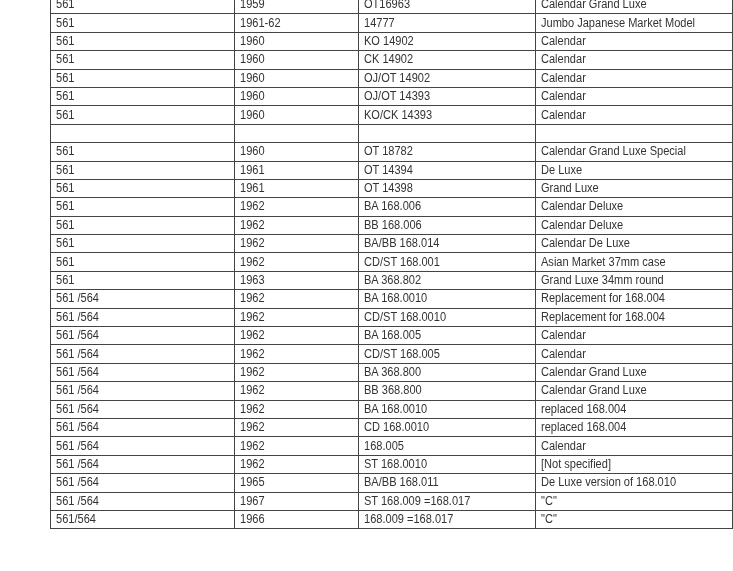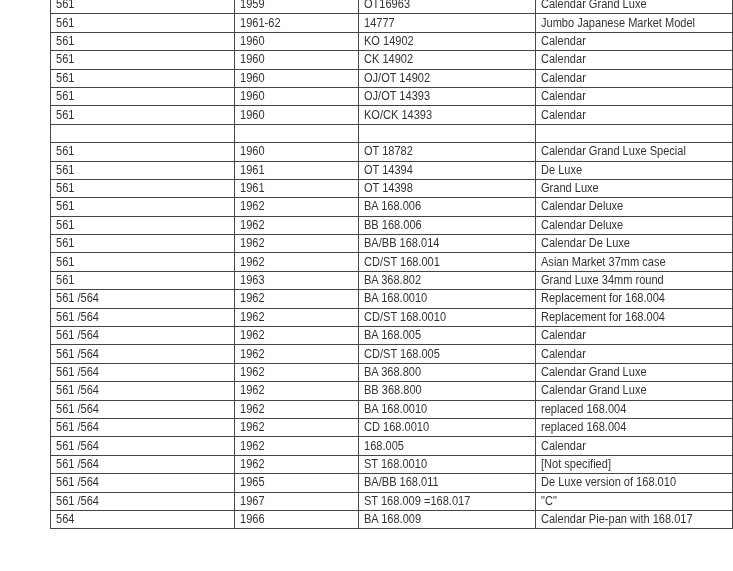--- a/index.html
+++ b/index.html
@@ -198,6 +198,12 @@
           <td><span class="txt">"C"</span></td>
         </tr>
         <tr>
+          <td><span class="txt">561/564</span></td>
+          <td><span class="txt">1966</span></td>
+          <td><span class="txt">168.009 =168.017</span></td>
+          <td><span class="txt">"C"</span></td>
+        </tr>
+        <tr>
           <td><span class="txt">564</span></td>
           <td><span class="txt">1966</span></td>
           <td><span class="txt">BA 168.009</span></td>

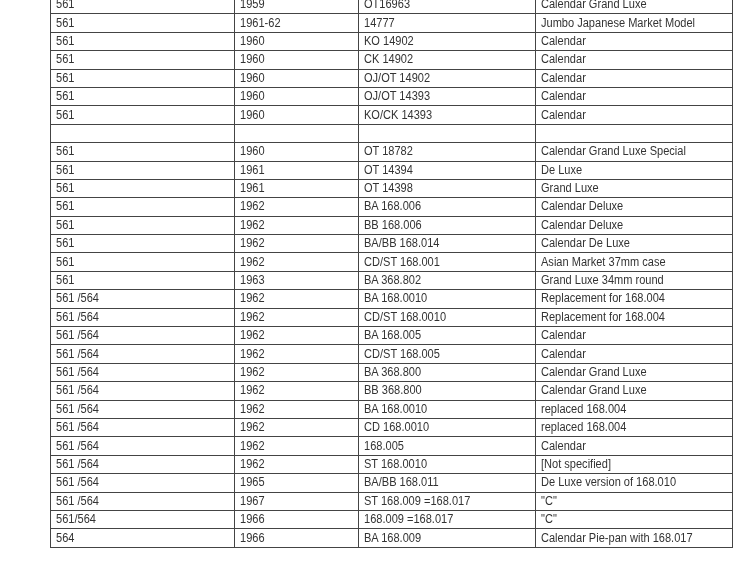--- a/index.html
+++ b/index.html
@@ -203,12 +203,6 @@
           <td><span class="txt">168.009 =168.017</span></td>
           <td><span class="txt">"C"</span></td>
         </tr>
-        <tr>
-          <td><span class="txt">564</span></td>
-          <td><span class="txt">1966</span></td>
-          <td><span class="txt">BA 168.009</span></td>
-          <td><span class="txt">Calendar Pie-pan with 168.017</span></td>
-        </tr>
       </tbody>
   </table>
 </div>

